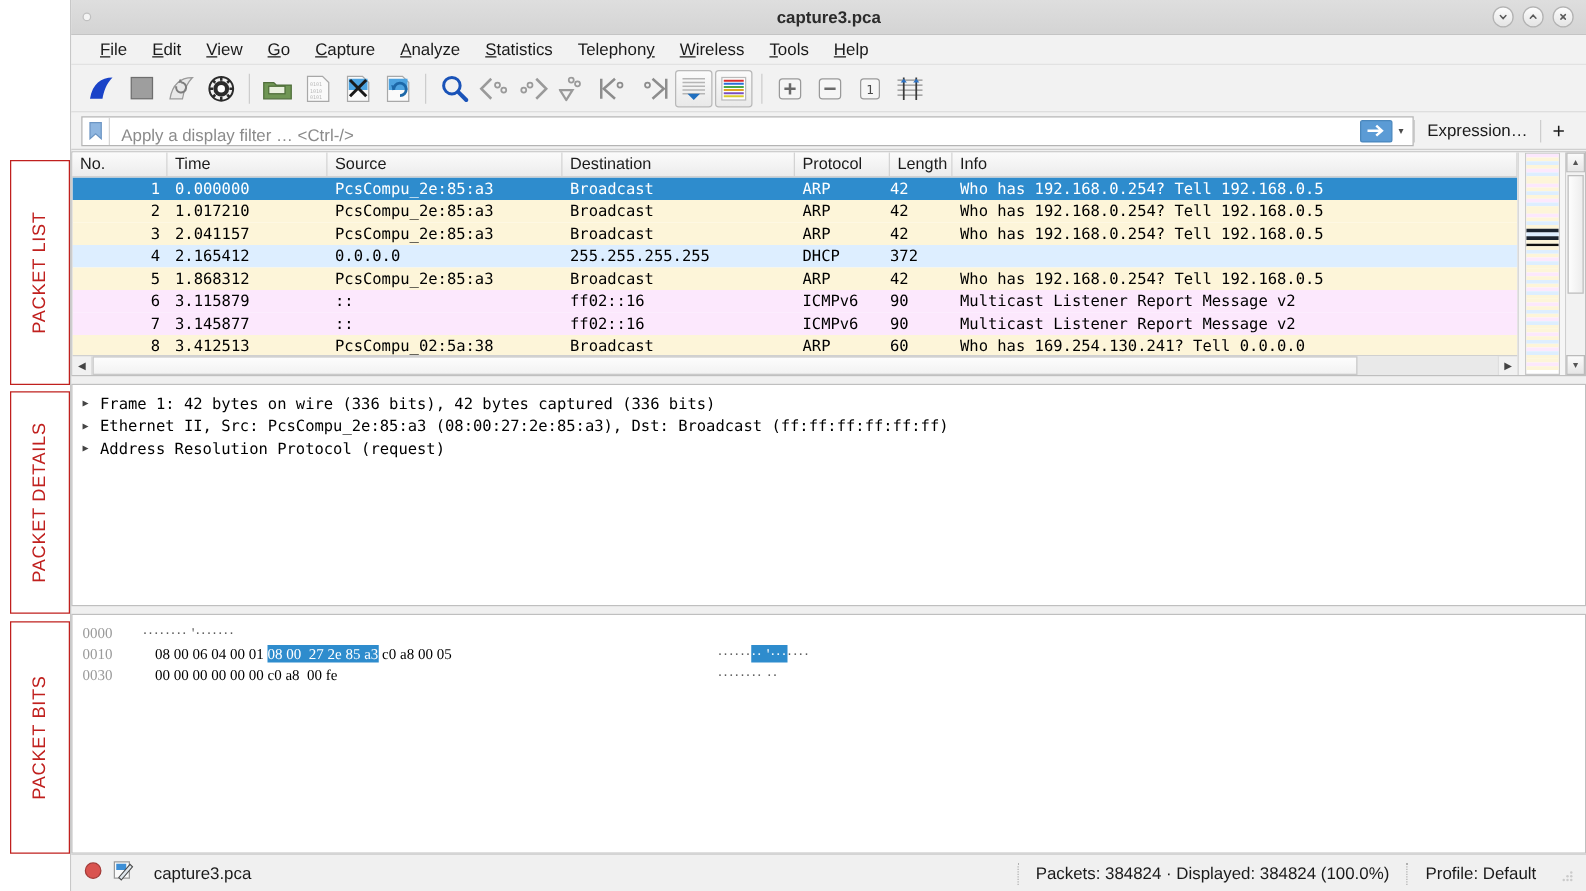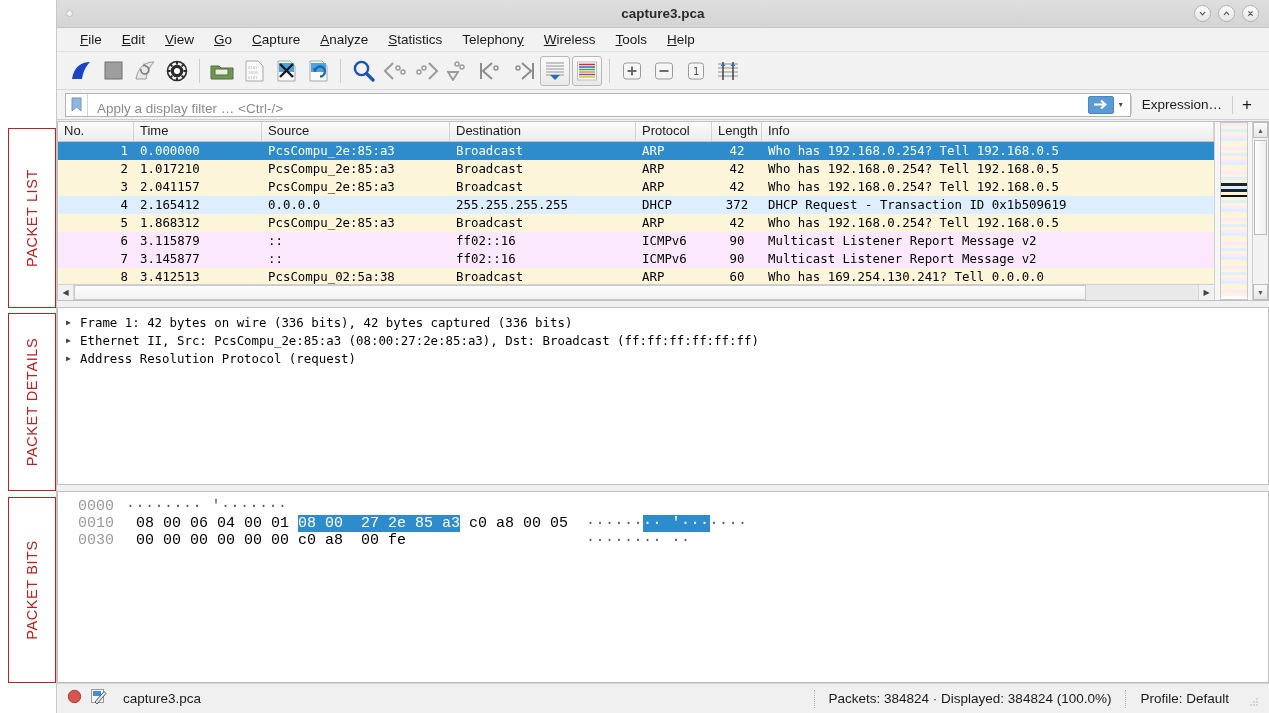--- a/index.html
+++ b/index.html
@@ -238,7 +238,7 @@
   .c-src  { width: 188px; padding-left: 6px; }
   .c-dst  { width: 186px; padding-left: 6px; }
   .c-prot { width: 76px;  padding-left: 6px; }
-  .c-len  { width: 50px;  text-align: center; }
+  .c-len  { width: 50px;  text-align: left; }
   .c-info { flex: 1 1 auto; padding-left: 6px; overflow: hidden; }
 
   

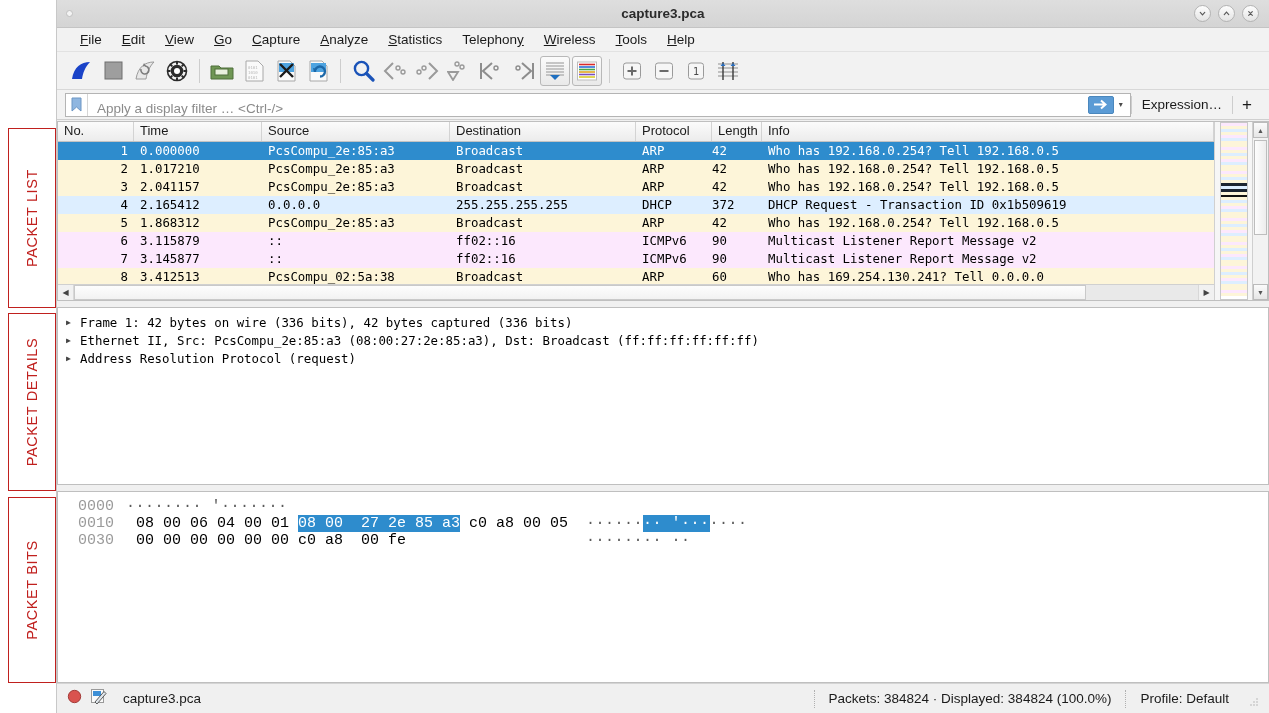--- a/index.html
+++ b/index.html
@@ -638,7 +638,6 @@
                 <div class="c-dst">255.255.255.255</div>
                 <div class="c-prot">DHCP</div>
                 <div class="c-len">372</div>
-                <div class="c-info">DHCP Request  - Transaction ID 0x1b509619</div>
               </div>
               <div class="prow" style="background: rgb(253, 245, 217);">
                 <div class="c-no">5</div>

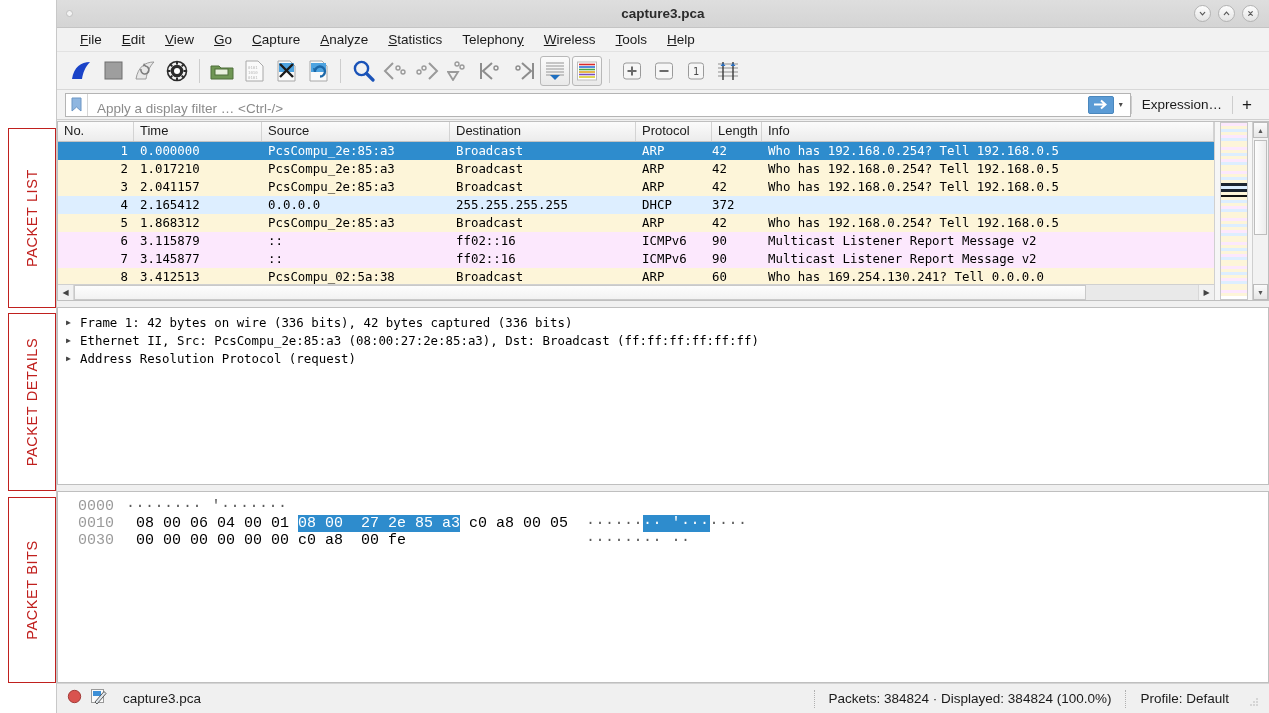--- a/index.html
+++ b/index.html
@@ -330,11 +330,10 @@
   .hex-row {
     display: flex;
     height: 17px;
-    font-family: Liberation Mono, monospace;
-    font-size: 15px;
+    font-family: Liberation Serif, serif;
+    font-size: 12px;
     line-height: 17px;
     white-space: pre;
-    margin-left: 12px;
   }
   .hex-off { width: 56px; padding-left: 8px; color: #9a9a9a; }
   .hex-bytes { width: 460px; padding-left: 10px; color: #000; }

